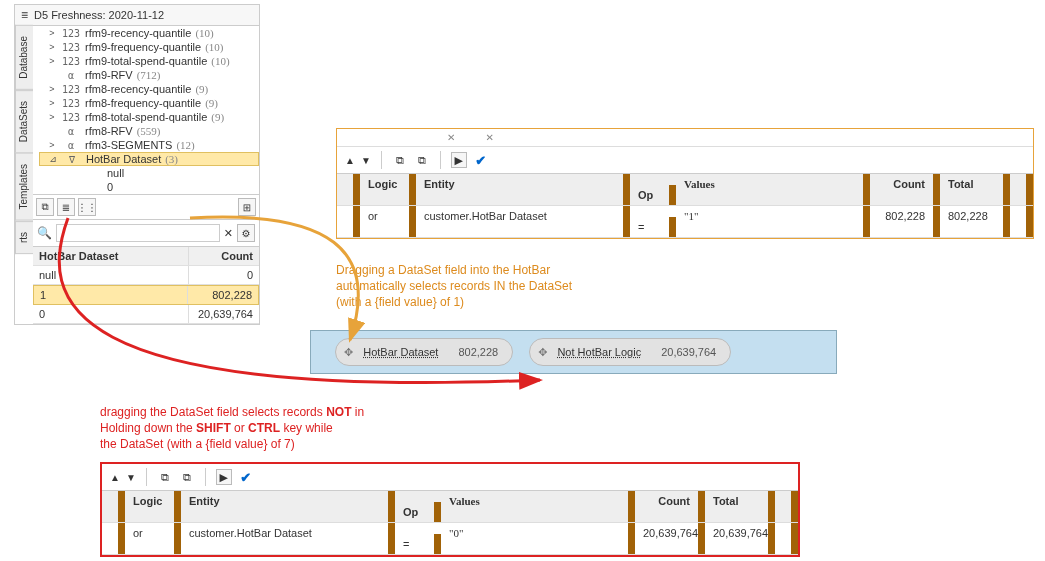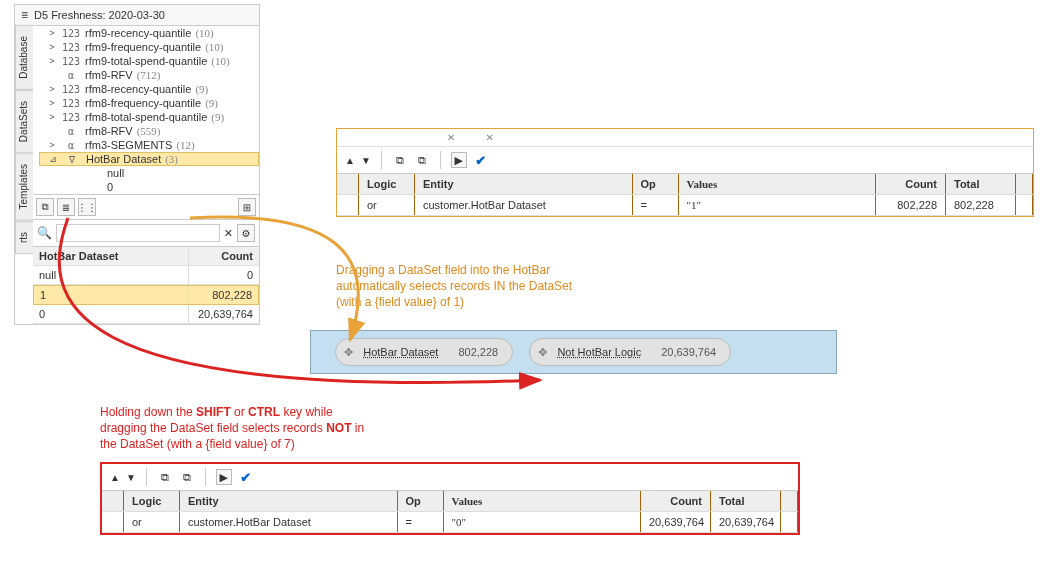--- a/index.html
+++ b/index.html
@@ -144,7 +144,7 @@
 <div class="left-panel">
   <div class="panel-title">
     <span class="db-ico">≡</span>
-    <span>D5 Freshness: 2020-03-30</span>
+    <span>D5 Freshness: 2020-11-12</span>
   </div>
 
   <div class="side-tabs" style="position:absolute;left:0;top:20px;">

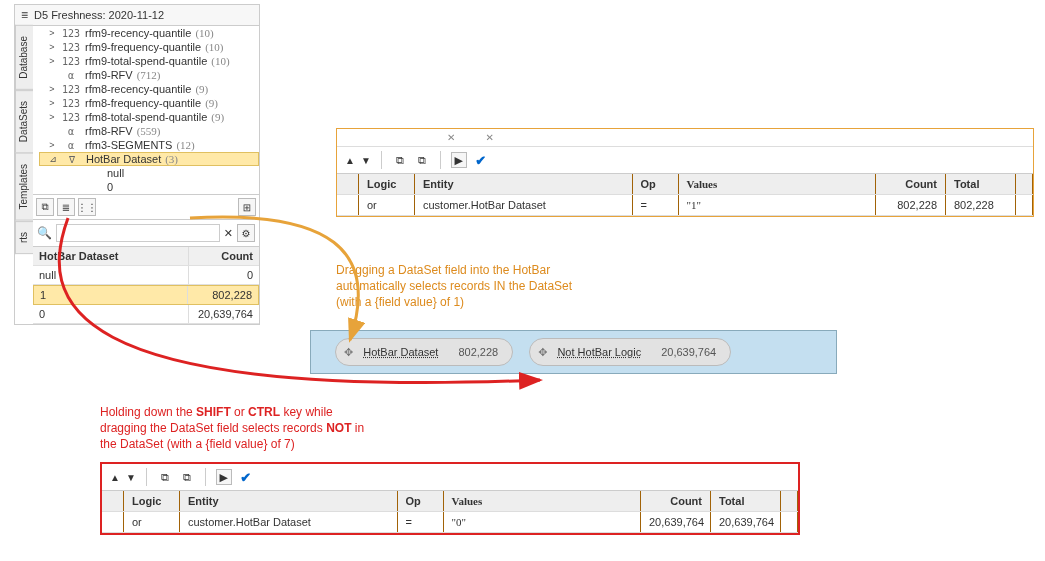--- a/index.html
+++ b/index.html
@@ -98,7 +98,7 @@
   .check-icon { color: #0066cc; font-weight: bold; font-size: 13px; }
   .qgrid-head, .qgrid-row { display: flex; font-size: 11px; border-bottom: 1px solid #ddd;}
   .qgrid-head { background: #eee; font-weight: 600; }
-  .qgrid-head > div, .qgrid-row > div { padding: 4px 8px; border-right: 1px solid #a16207; overflow: hidden;}
+  .qgrid-head > div, .qgrid-row > div { padding: 4px 8px; border-right: 7px solid #a16207; overflow: hidden;}
   .qc-exp { width: 22px; }
   .qc-logic { width: 56px; }
   .qc-entity { flex: 1 1 140px; }

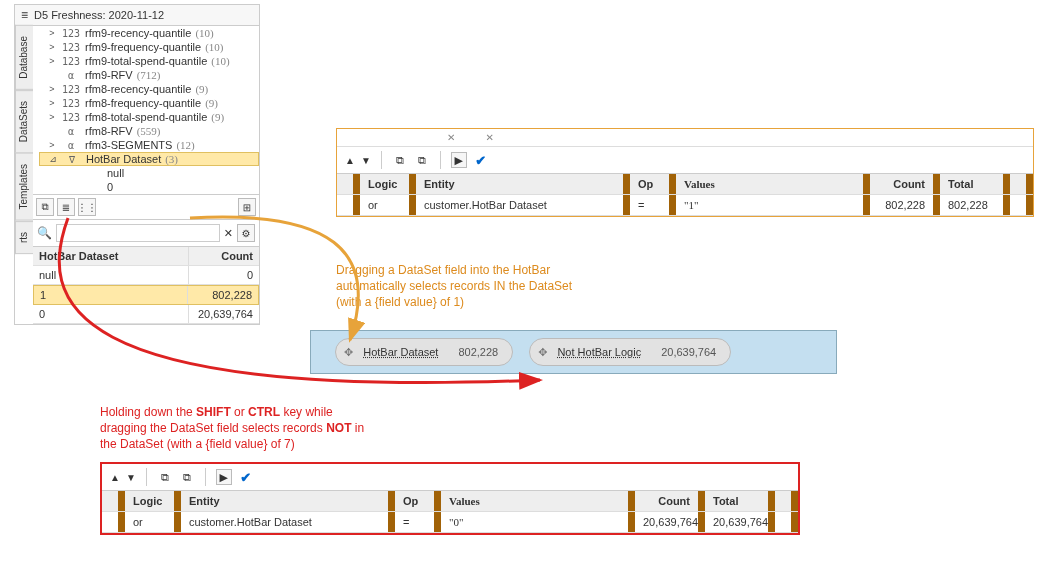--- a/index.html
+++ b/index.html
@@ -102,7 +102,7 @@
   .qc-exp { width: 22px; }
   .qc-logic { width: 56px; }
   .qc-entity { flex: 1 1 140px; }
-  .qc-op { width: 46px; }
+  .qc-op { width: 46px; margin-top: 11px; }
   .qc-values { flex: 1 1 120px; font-family: Liberation Serif, serif; }
   .qc-count { width: 70px; text-align: right;}
   .qc-total { width: 70px; text-align: left;}

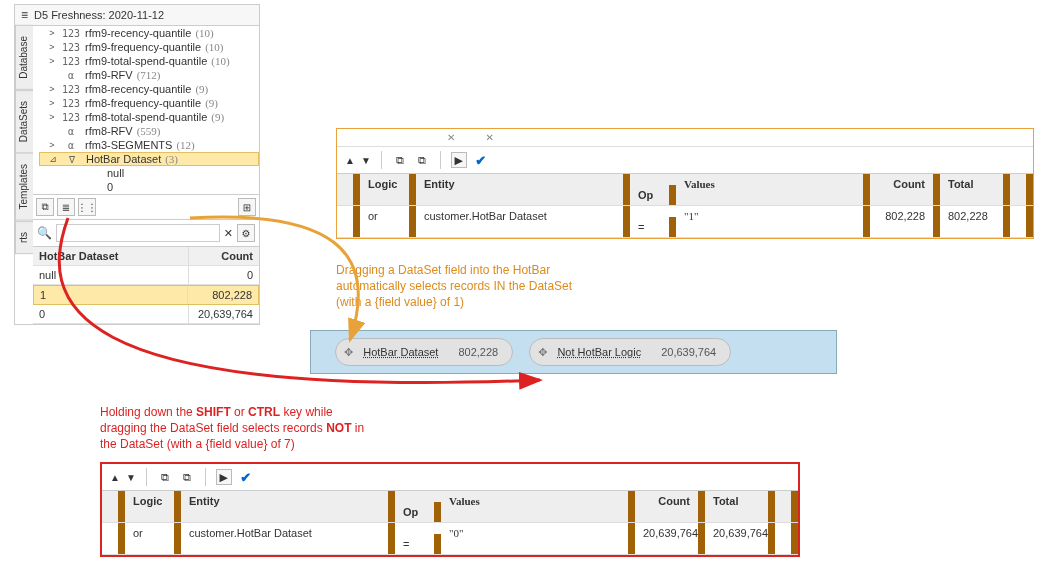--- a/index.html
+++ b/index.html
@@ -327,10 +327,10 @@
 
 <div class="anno red" style="left:100px; top:404px; width:340px">
   <div>
+    <span>dragging the DataSet field selects records </span><b>NOT</b><span> in</span>
+  </div>
+  <div>
     <span>Holding down the </span><b>SHIFT</b><span> or </span><b>CTRL</b><span> key while</span>
-  </div>
-  <div>
-    <span>dragging the DataSet field selects records </span><b>NOT</b><span> in</span>
   </div>
   <div>the DataSet (with a {field value} of 7)</div>
 </div>

